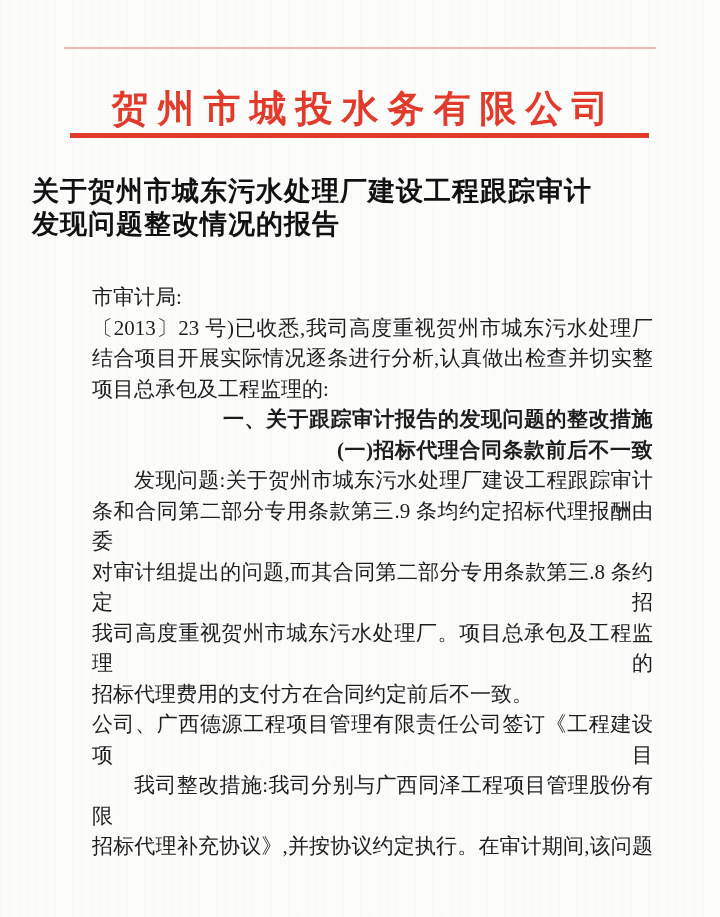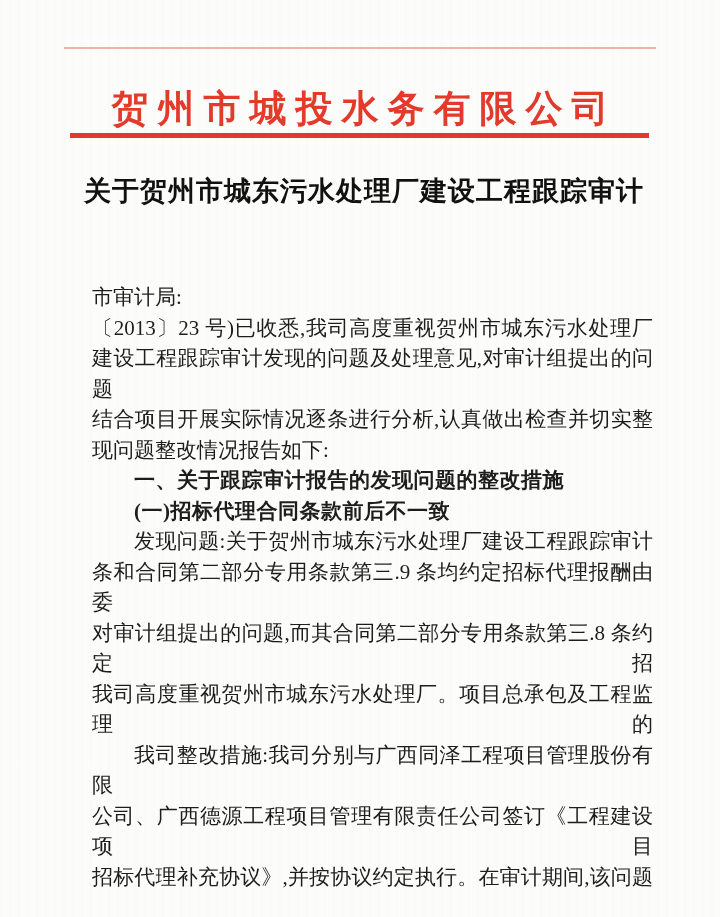--- a/index.html
+++ b/index.html
@@ -37,8 +37,8 @@
     border-bottom:2px solid var(--red);
   }
   .doc-title{
-    position:absolute; top:175px; left:48px; right:40px;
-    text-align:center; font-weight:bold;
+    position:absolute; top:175px; left:32px; right:40px;
+    font-weight:bold;
     font-size:27px; line-height:33px; letter-spacing:1px;
     color:#111;
   }

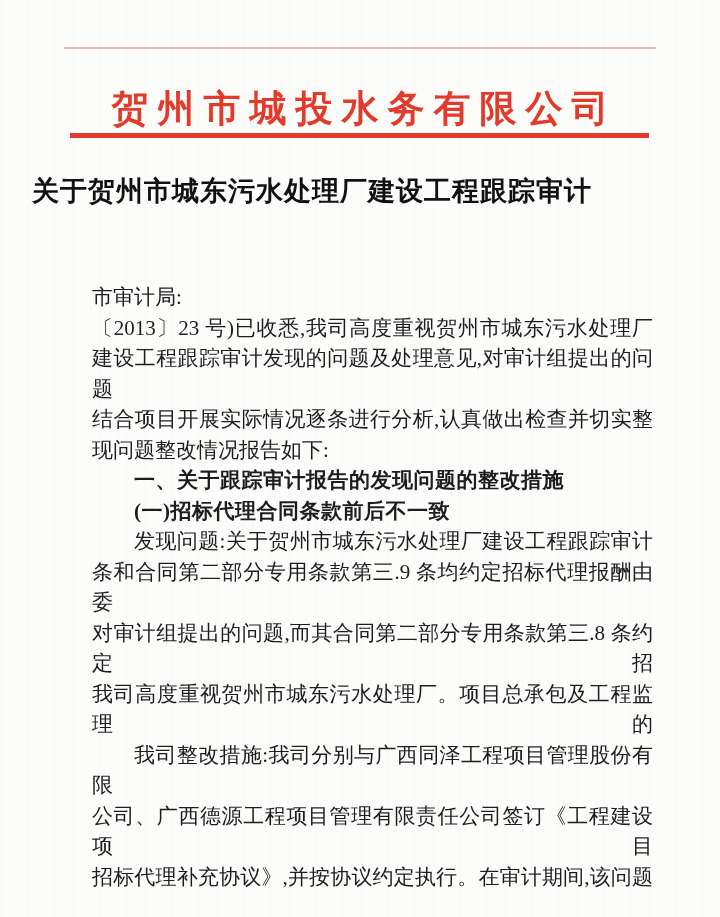--- a/index.html
+++ b/index.html
@@ -68,6 +68,7 @@
 
 <div class="doc-title">
   <div>关于贺州市城东污水处理厂建设工程跟踪审计</div>
+  <div>发现问题整改情况的报告</div>
 </div>
 
 <div class="body-text">

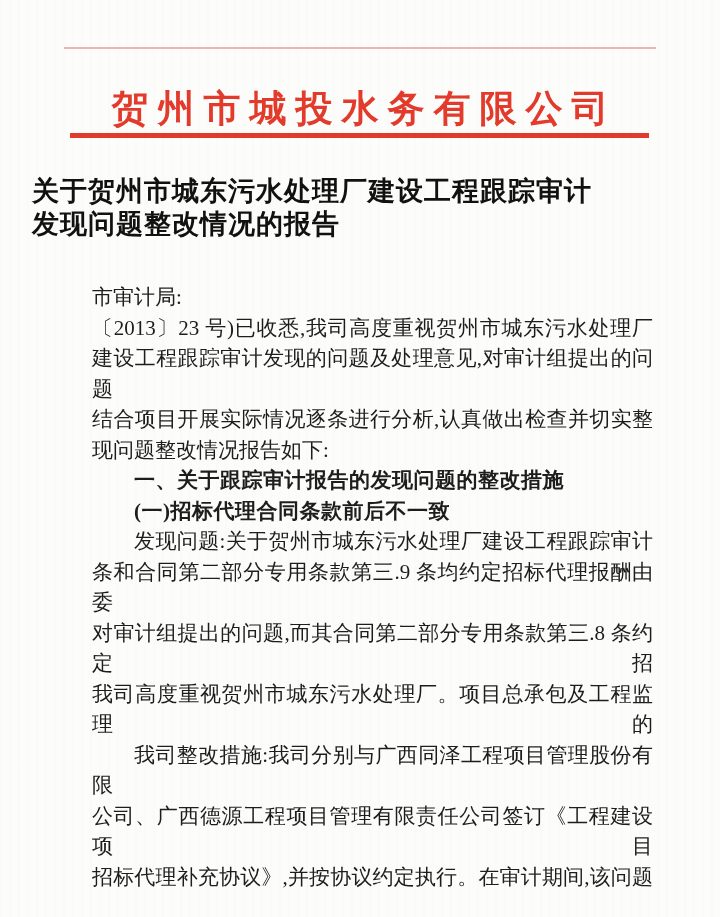--- a/index.html
+++ b/index.html
@@ -74,7 +74,6 @@
 <div class="body-text">
   <div class="ln">市审计局:</div>
   <div class="full">〔2013〕23 号)已收悉,我司高度重视贺州市城东污水处理厂</div>
-  <div class="full">建设工程跟踪审计发现的问题及处理意见,对审计组提出的问题</div>
   <div class="full">结合项目开展实际情况逐条进行分析,认真做出检查并切实整</div>
   <div class="ln">现问题整改情况报告如下:</div>
   <div class="ln ind bold">一、关于跟踪审计报告的发现问题的整改措施</div>

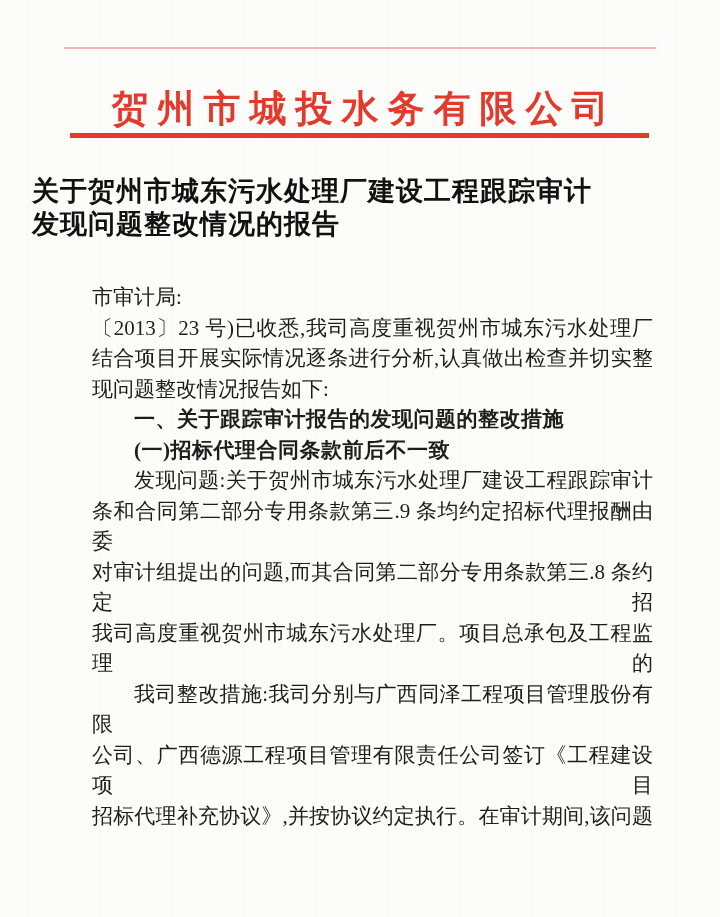--- a/index.html
+++ b/index.html
@@ -75,7 +75,7 @@
   <div class="ln">市审计局:</div>
   <div class="full">〔2013〕23 号)已收悉,我司高度重视贺州市城东污水处理厂</div>
   <div class="full">结合项目开展实际情况逐条进行分析,认真做出检查并切实整</div>
-  <div class="ln">现问题整改情况报告如下:</div>
+  <div class="ln">项目总承包及工程监理的:</div>
   <div class="ln ind bold">一、关于跟踪审计报告的发现问题的整改措施</div>
   <div class="ln ind bold">(一)招标代理合同条款前后不一致</div>
   <div class="full ind">发现问题:关于贺州市城东污水处理厂建设工程跟踪审计</div>

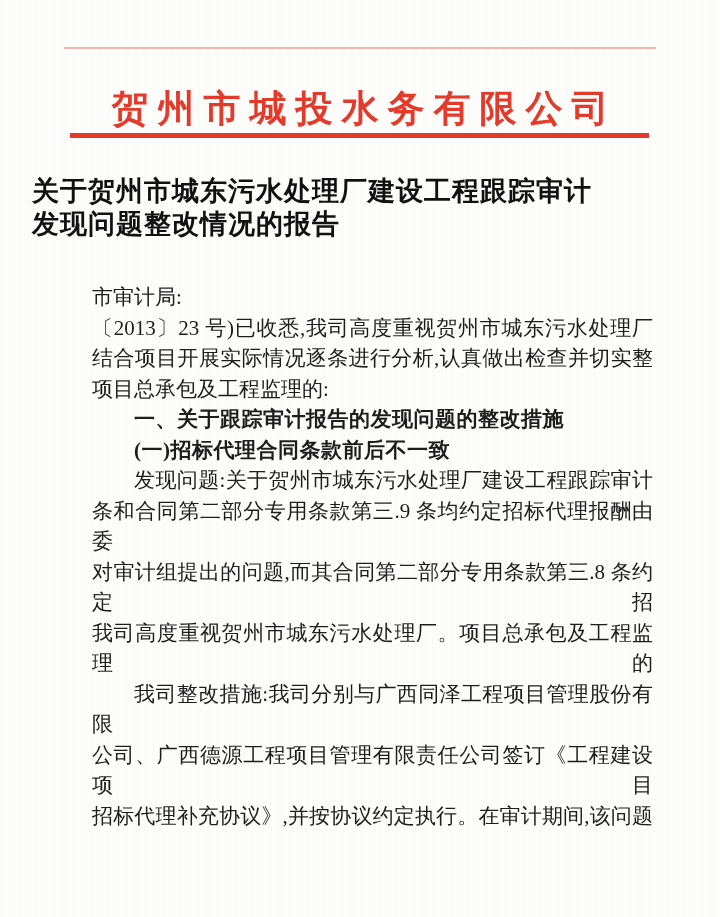--- a/index.html
+++ b/index.html
@@ -55,7 +55,7 @@
     -moz-text-align-last:justify;
   }
   .ind{text-indent:2em;}
-  .bold{font-weight:bold;letter-spacing:0.5px;}
+  .bold{font-weight:bold;letter-spacing:0.5px;text-align:right;}
 </style>
 </head>
 <body>

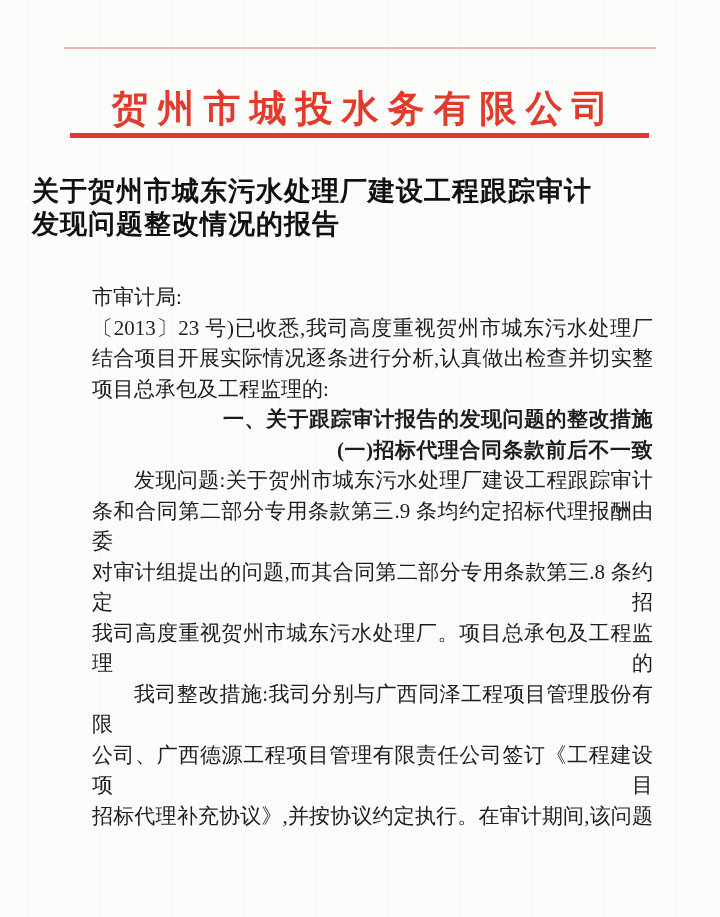--- a/index.html
+++ b/index.html
@@ -82,6 +82,7 @@
   <div class="full">条和合同第二部分专用条款第三.9 条均约定招标代理报酬由委</div>
   <div class="full">对审计组提出的问题,而其合同第二部分专用条款第三.8 条约定招</div>
   <div class="full">我司高度重视贺州市城东污水处理厂。项目总承包及工程监理的</div>
+  <div class="ln">招标代理费用的支付方在合同约定前后不一致。</div>
   <div class="full ind">我司整改措施:我司分别与广西同泽工程项目管理股份有限</div>
   <div class="full">公司、广西德源工程项目管理有限责任公司签订《工程建设项目</div>
   <div class="full">招标代理补充协议》,并按协议约定执行。在审计期间,该问题</div>

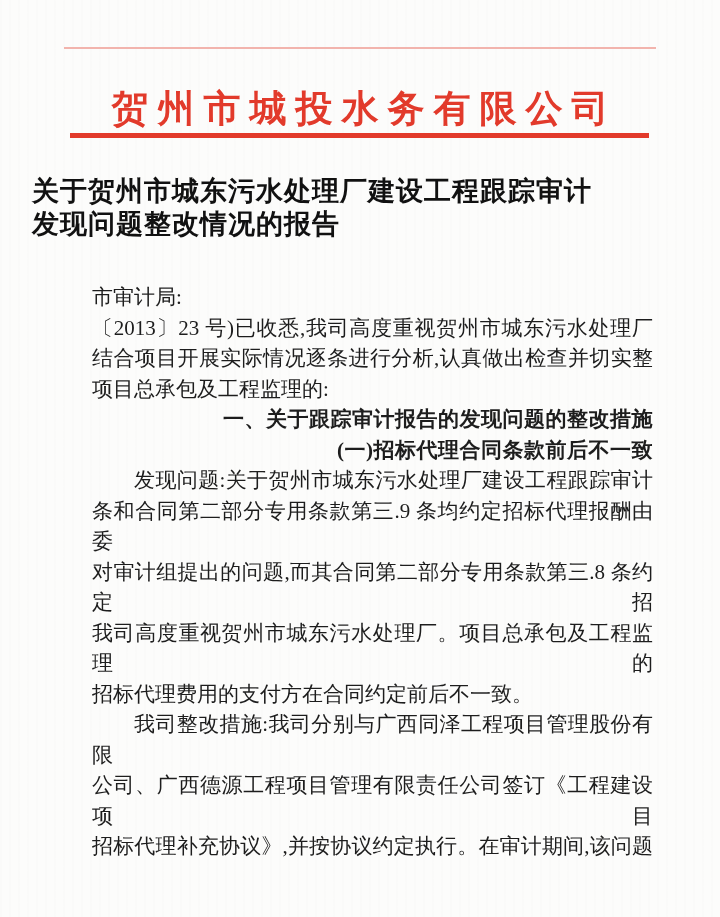--- a/index.html
+++ b/index.html
@@ -83,8 +83,8 @@
   <div class="full">对审计组提出的问题,而其合同第二部分专用条款第三.8 条约定招</div>
   <div class="full">我司高度重视贺州市城东污水处理厂。项目总承包及工程监理的</div>
   <div class="ln">招标代理费用的支付方在合同约定前后不一致。</div>
+  <div class="full">公司、广西德源工程项目管理有限责任公司签订《工程建设项目</div>
   <div class="full ind">我司整改措施:我司分别与广西同泽工程项目管理股份有限</div>
-  <div class="full">公司、广西德源工程项目管理有限责任公司签订《工程建设项目</div>
   <div class="full">招标代理补充协议》,并按协议约定执行。在审计期间,该问题</div>
 </div>
 

